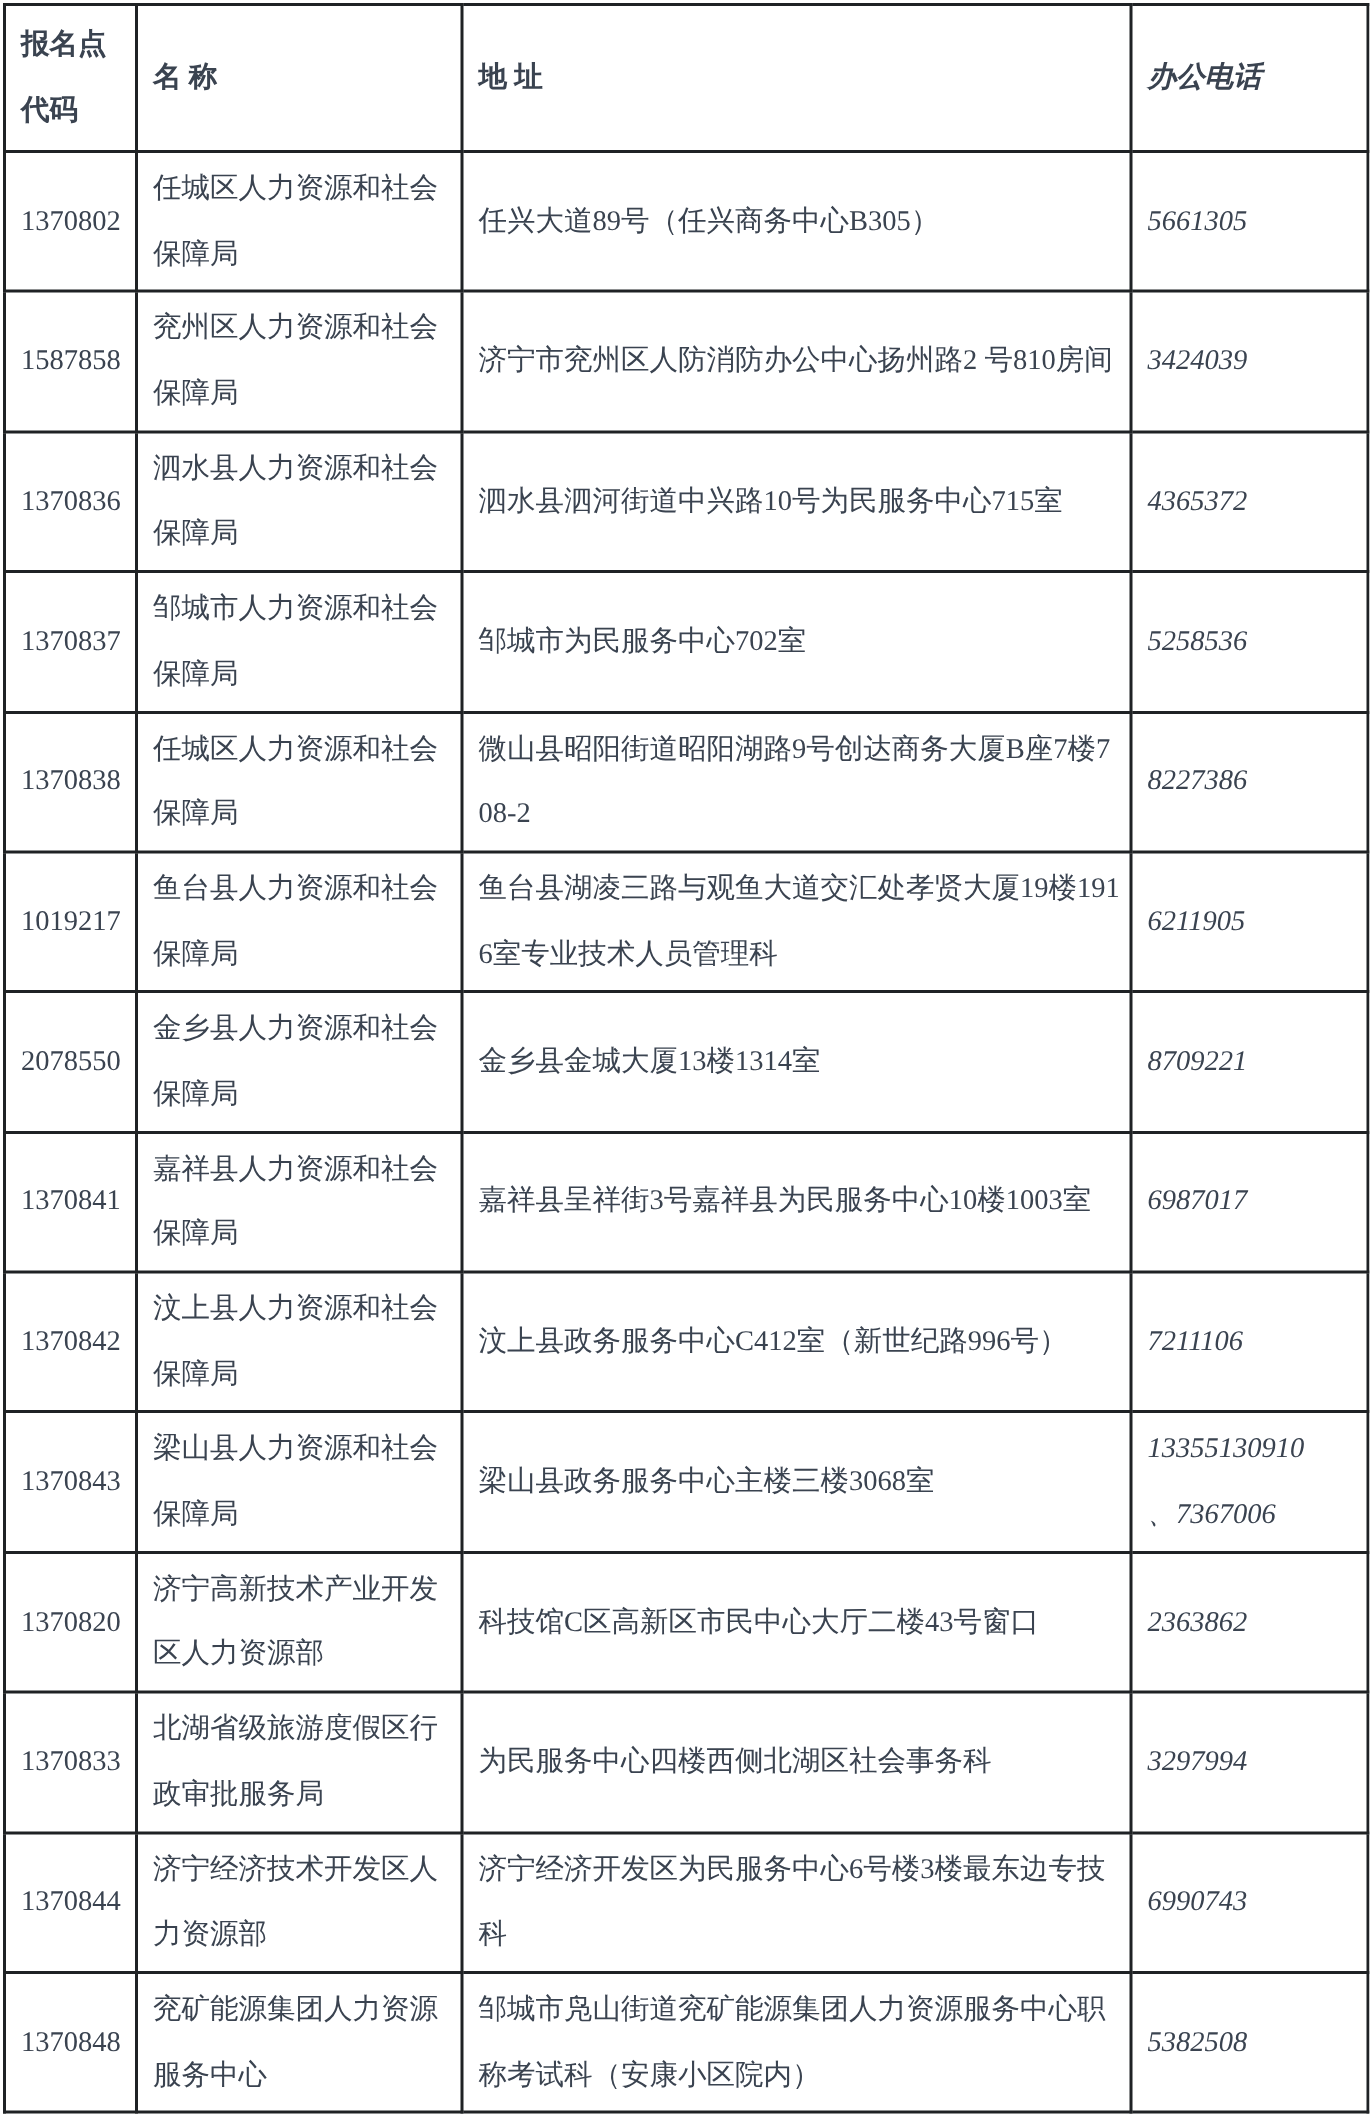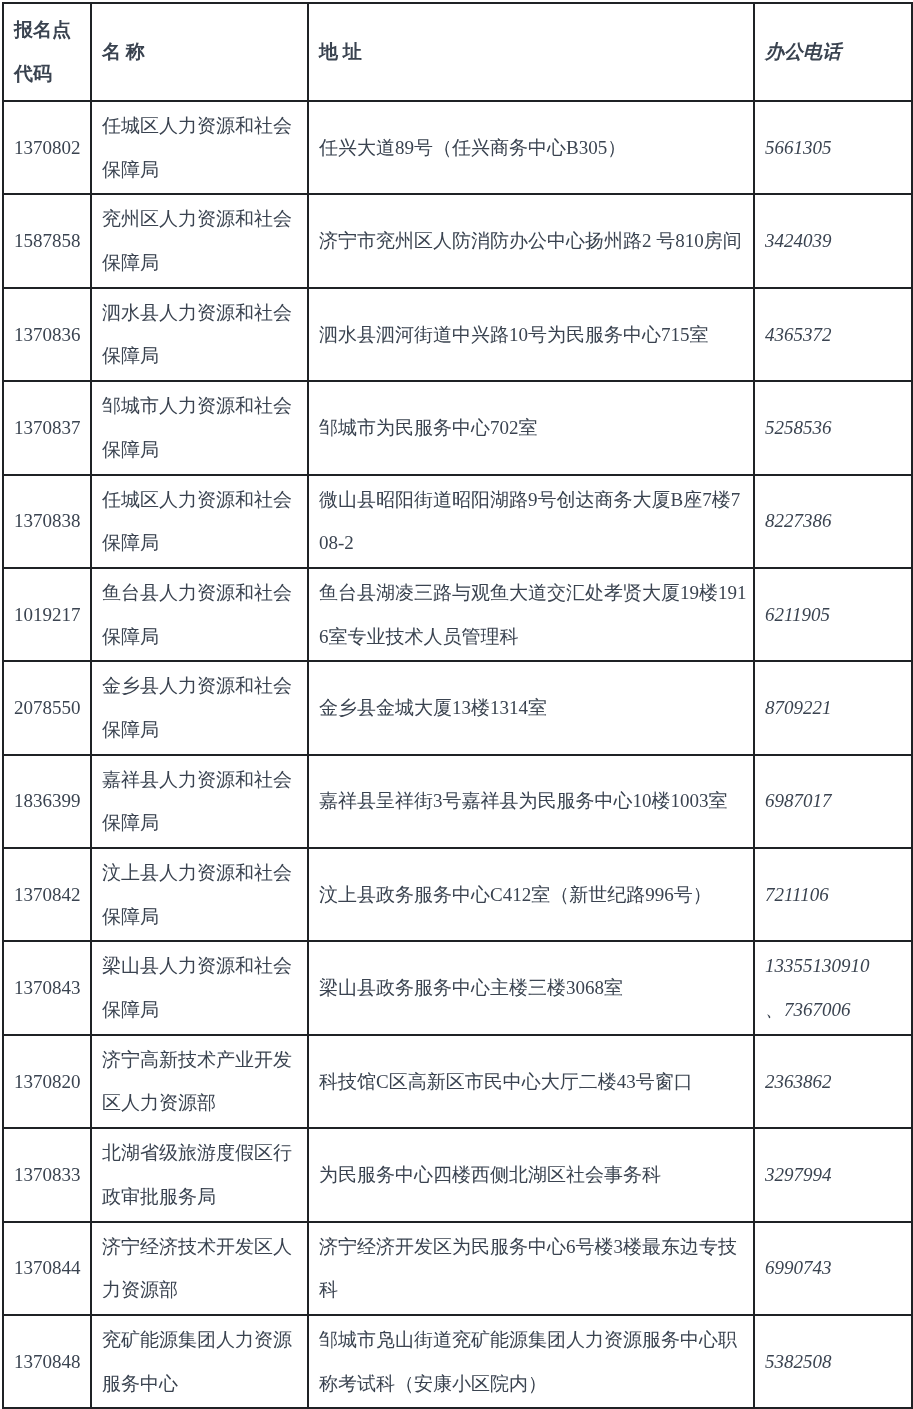--- a/index.html
+++ b/index.html
@@ -112,7 +112,7 @@
         <td class="cell-phone">8709221</td>
       </tr>
       <tr class="h-normal">
-        <td class="cell-code">1836399</td>
+        <td class="cell-code">1370841</td>
         <td class="cell-name">嘉祥县人力资源和社会保障局</td>
         <td class="cell-address">嘉祥县呈祥街3号嘉祥县为民服务中心10楼1003室</td>
         <td class="cell-phone">6987017</td>

